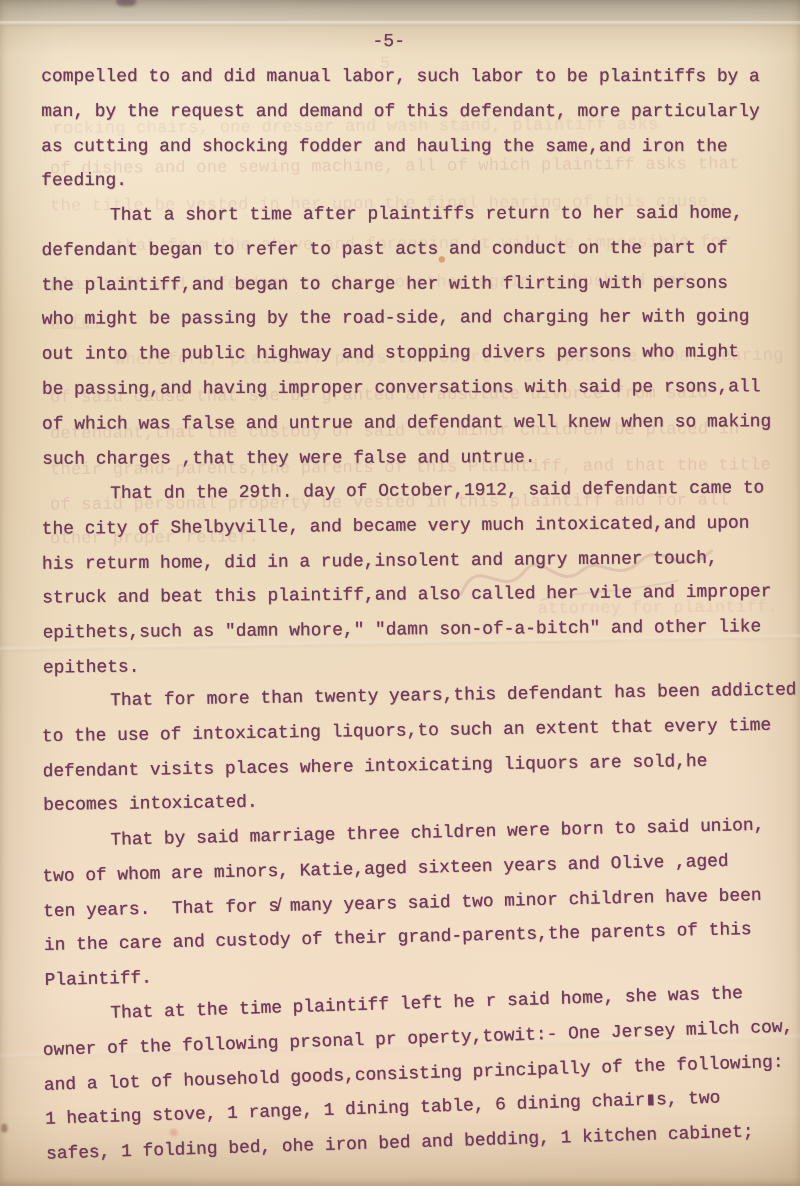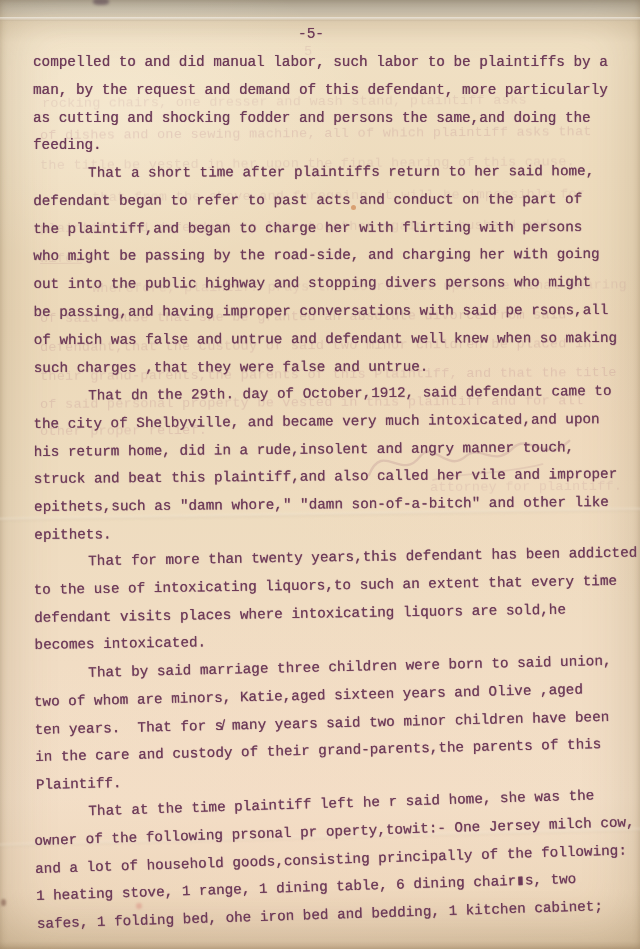--- a/index.html
+++ b/index.html
@@ -110,7 +110,7 @@
     <div class="para">
       <div class="ln">compelled to and did manual labor, such labor to be plaintiffs by a</div>
       <div class="ln">man, by the request and demand of this defendant, more particularly</div>
-      <div class="ln">as cutting and shocking fodder and persons the same,and doing the</div>
+      <div class="ln">as cutting and shocking fodder and hauling the same,and iron the</div>
       <div class="ln">feeding.</div>
     </div>
 

